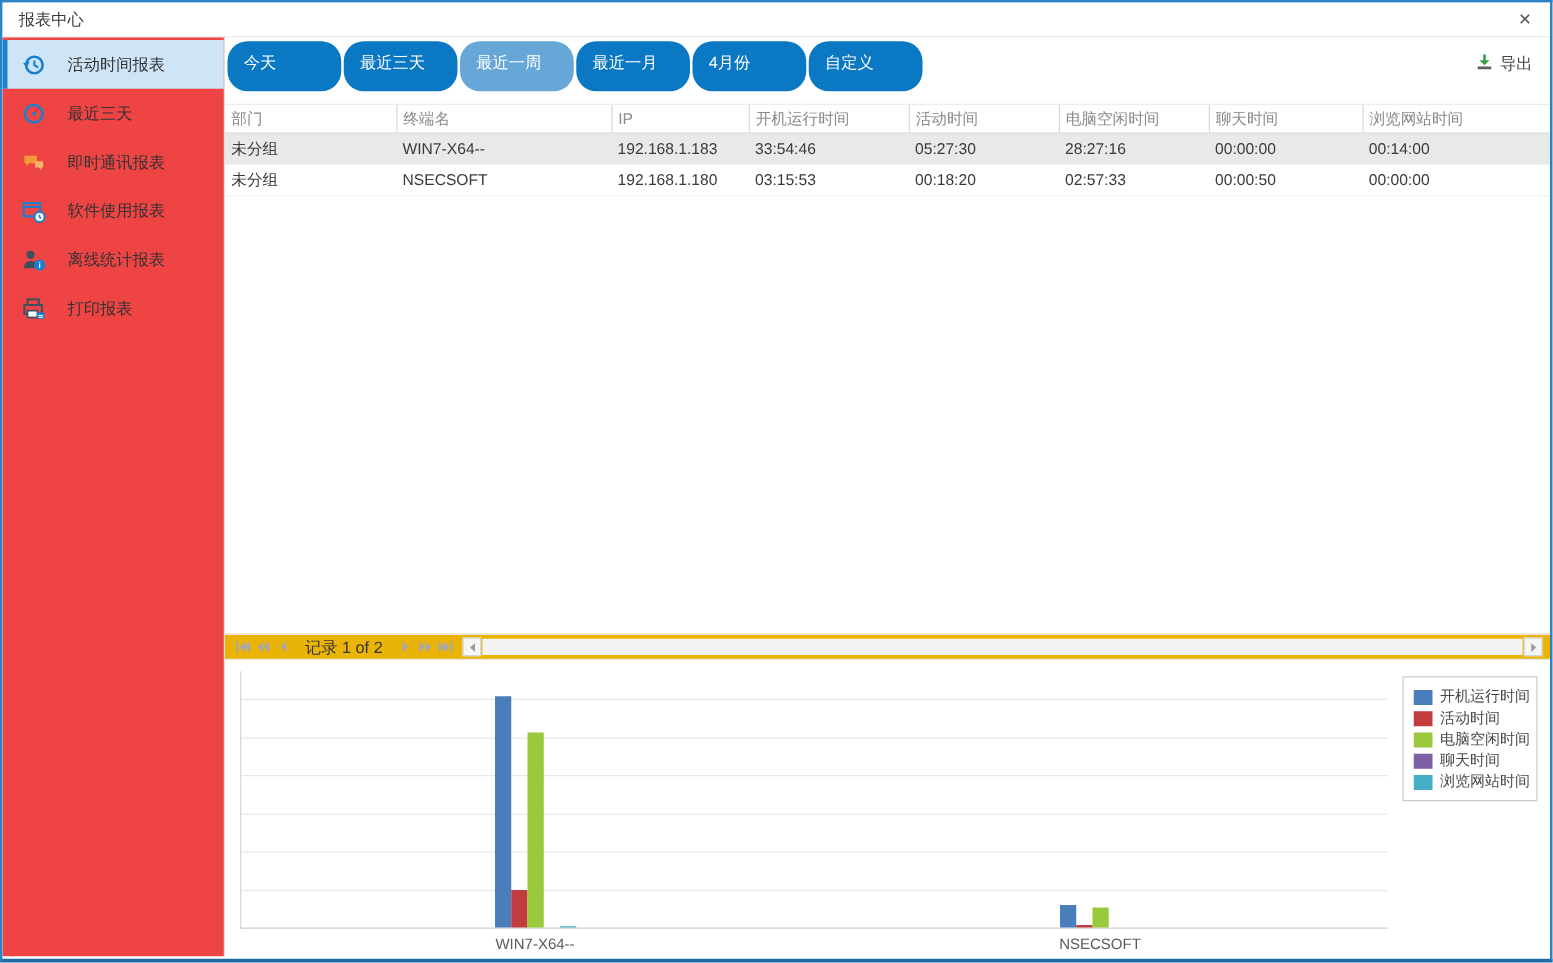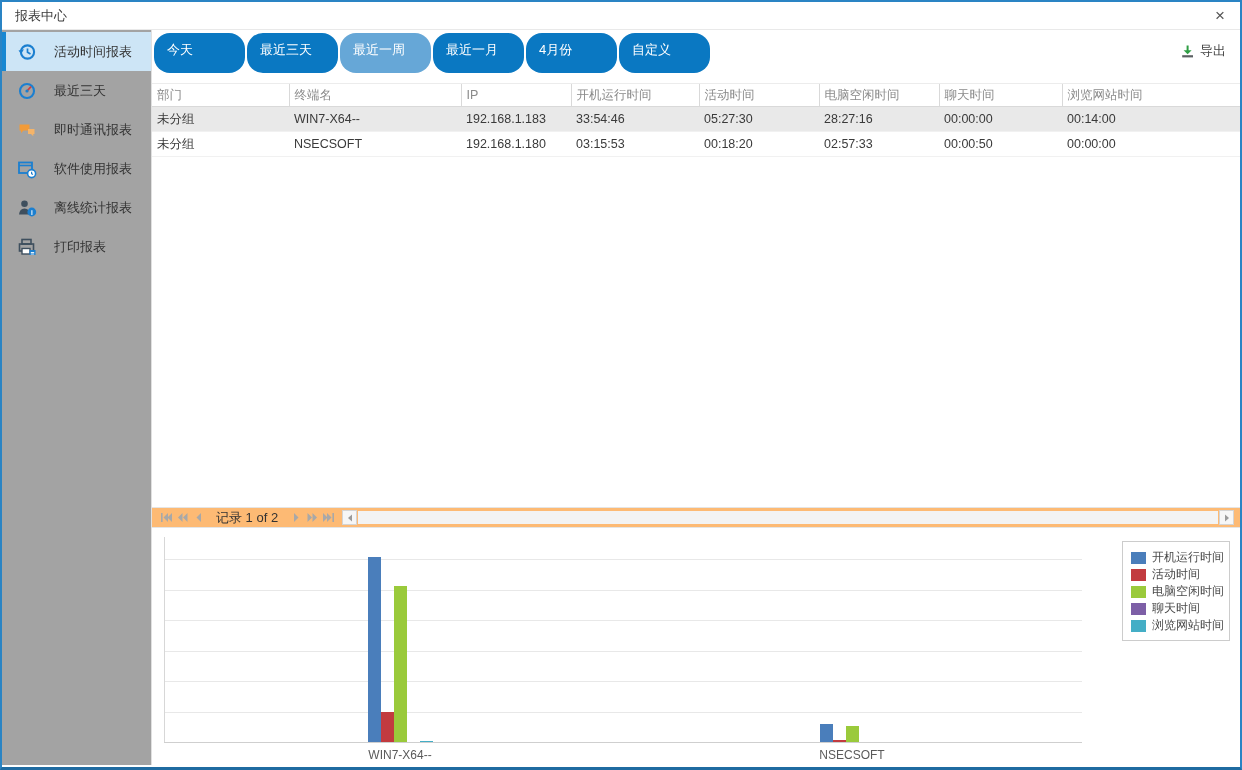--- a/index.html
+++ b/index.html
@@ -18,7 +18,7 @@
   .titlebar .close { margin-left:auto; width:40px; text-align:center; font-size:17px; color:#555; cursor:pointer; line-height:28px; }
   
   .app { display:flex; height:735px; }
-  .sidebar { width:150px; border-right:1px solid #e0e0e0; background:#a3a3a3; padding-top:2px; flex:none; }
+  .sidebar { width:178px; border-right:1px solid #e0e0e0; background:#ef4444; padding-top:2px; flex:none; }
   .side-item { height:39px; display:flex; align-items:center; position:relative; cursor:pointer; }
   .side-item .ic { width:20px; height:20px; margin-left:15px; flex:none; }
   .side-item .lbl { margin-left:17px; font-size:13px; color:#333; }

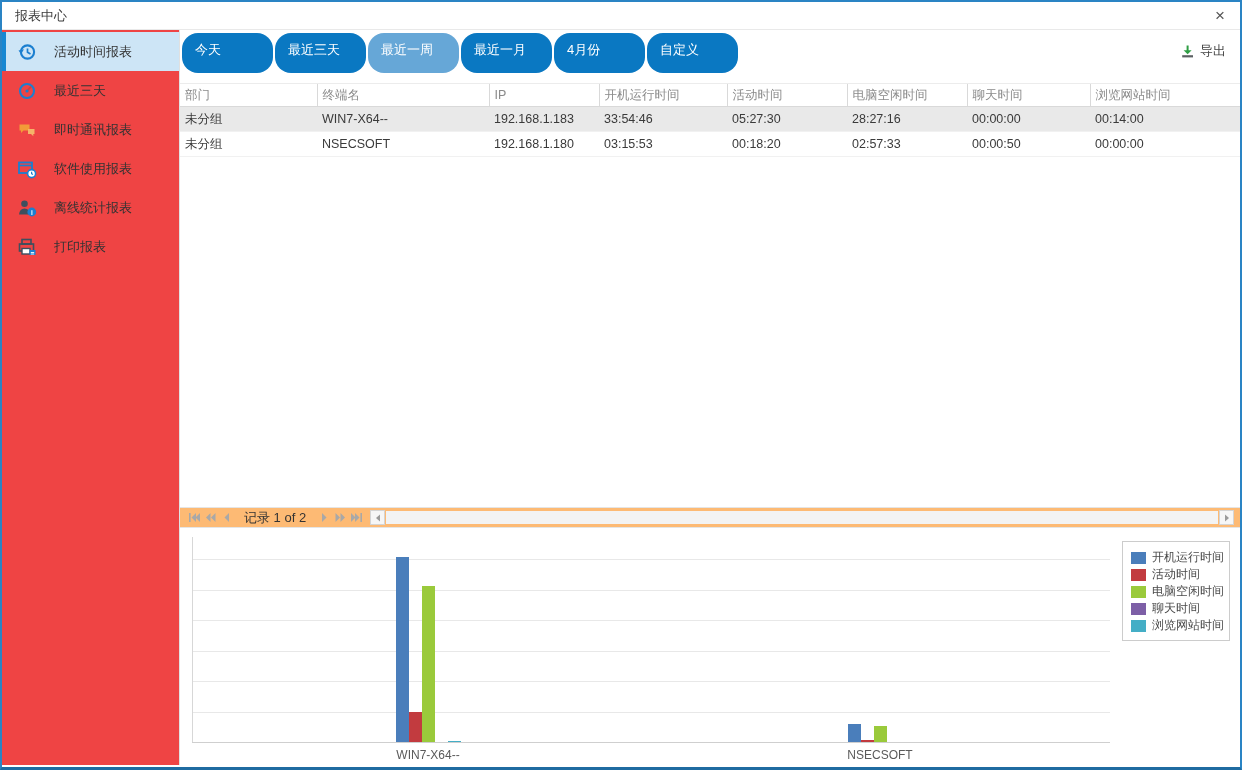--- a/index.html
+++ b/index.html
@@ -30,7 +30,7 @@
   .tabbar .tabs { display:flex; }
   .tab { width:91px; height:40px; margin-right:2px; background:#0a78c2; color:#fff; font-size:13px; padding:8px 0 0 13px; cursor:pointer;border-radius:16px; }
   .tab.active { background:#66a7d7; }
-  .export-btn { position:absolute; right:14px; top:12px; display:flex; align-items:center; cursor:pointer; }
+  .export-btn { position:absolute; right:14px; top:12px; display:flex; cursor:pointer; }
   .export-btn svg { margin-right:5px; }
   .export-btn .elbl { font-size:13px; color:#444; }
   

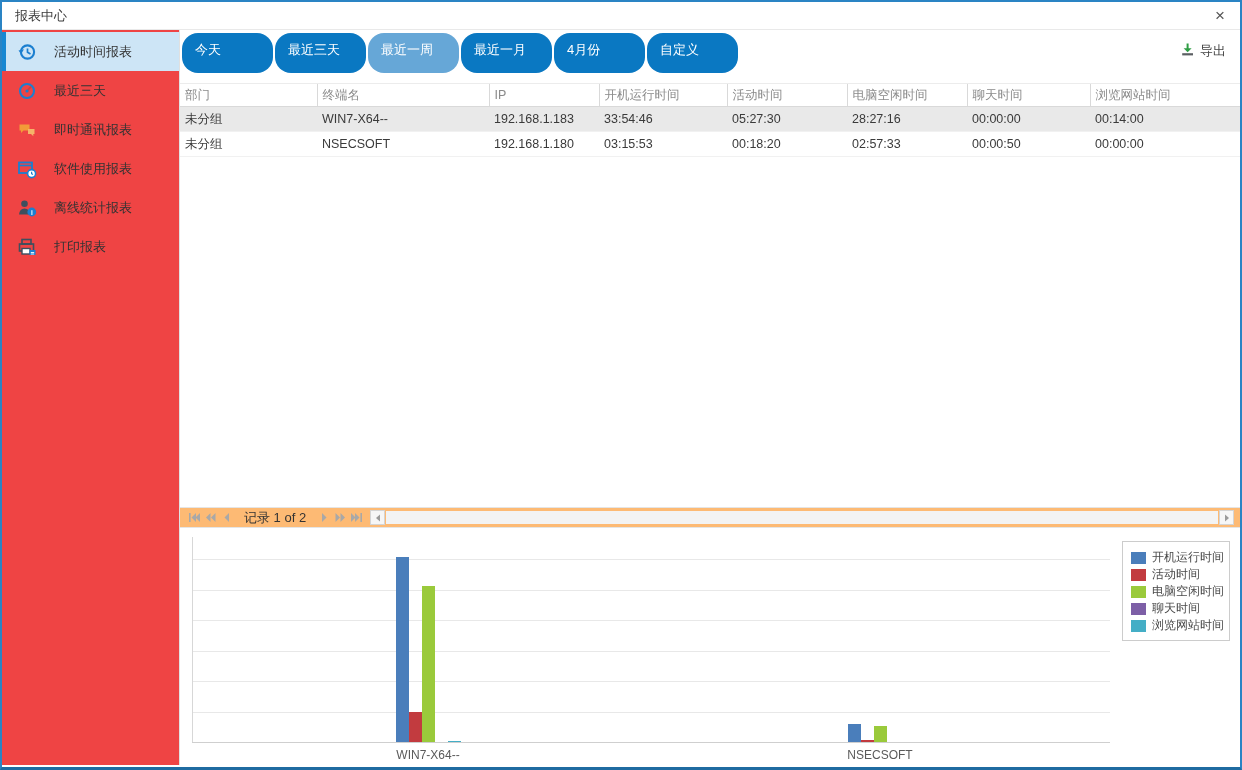--- a/index.html
+++ b/index.html
@@ -42,7 +42,7 @@
   .grid tr.selected td { background:#e9e9e9; }
   .c1{width:137px}.c2{width:172px}.c3{width:110px}.c4{width:128px}.c5{width:120px}.c6{width:120px}.c7{width:123px}.c8{width:auto}
   
-  .pager { margin-top:350px; height:21px; background:#fdba74; border-top:1px solid #e5e5e5; border-bottom:1px solid #e5e5e5;
+  .pager { margin-top:350px; height:21px; background:#eab308; border-top:1px solid #e5e5e5; border-bottom:1px solid #e5e5e5;
            display:flex; align-items:center; padding:0 6px; flex:none; }
   .pg-btn { display:flex; align-items:center; justify-content:center; width:16px; height:16px; cursor:pointer; }
   .pg-label { font-size:13px; color:#333; margin:0 10px; white-space:nowrap; }

